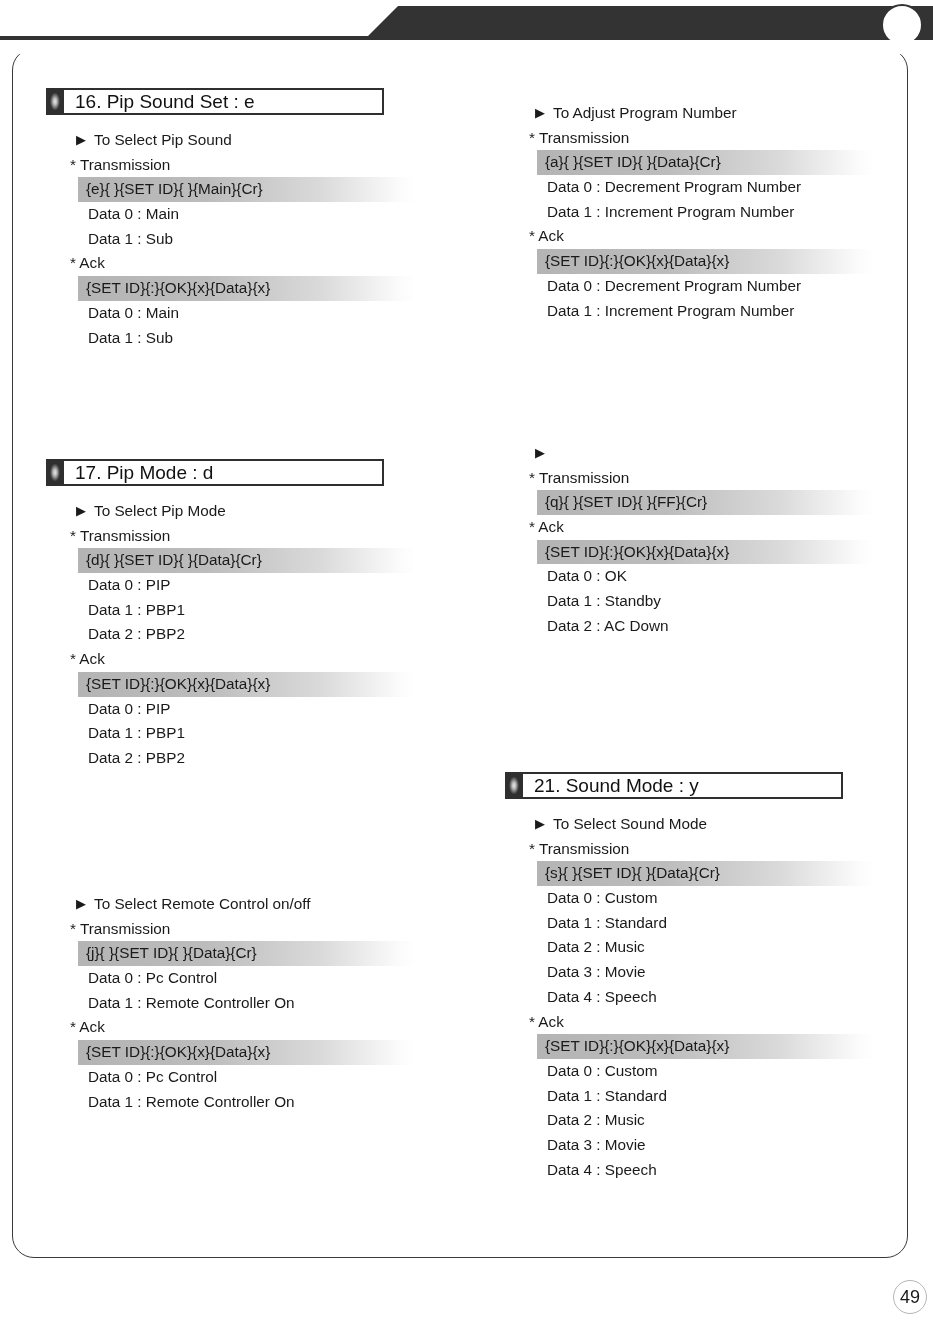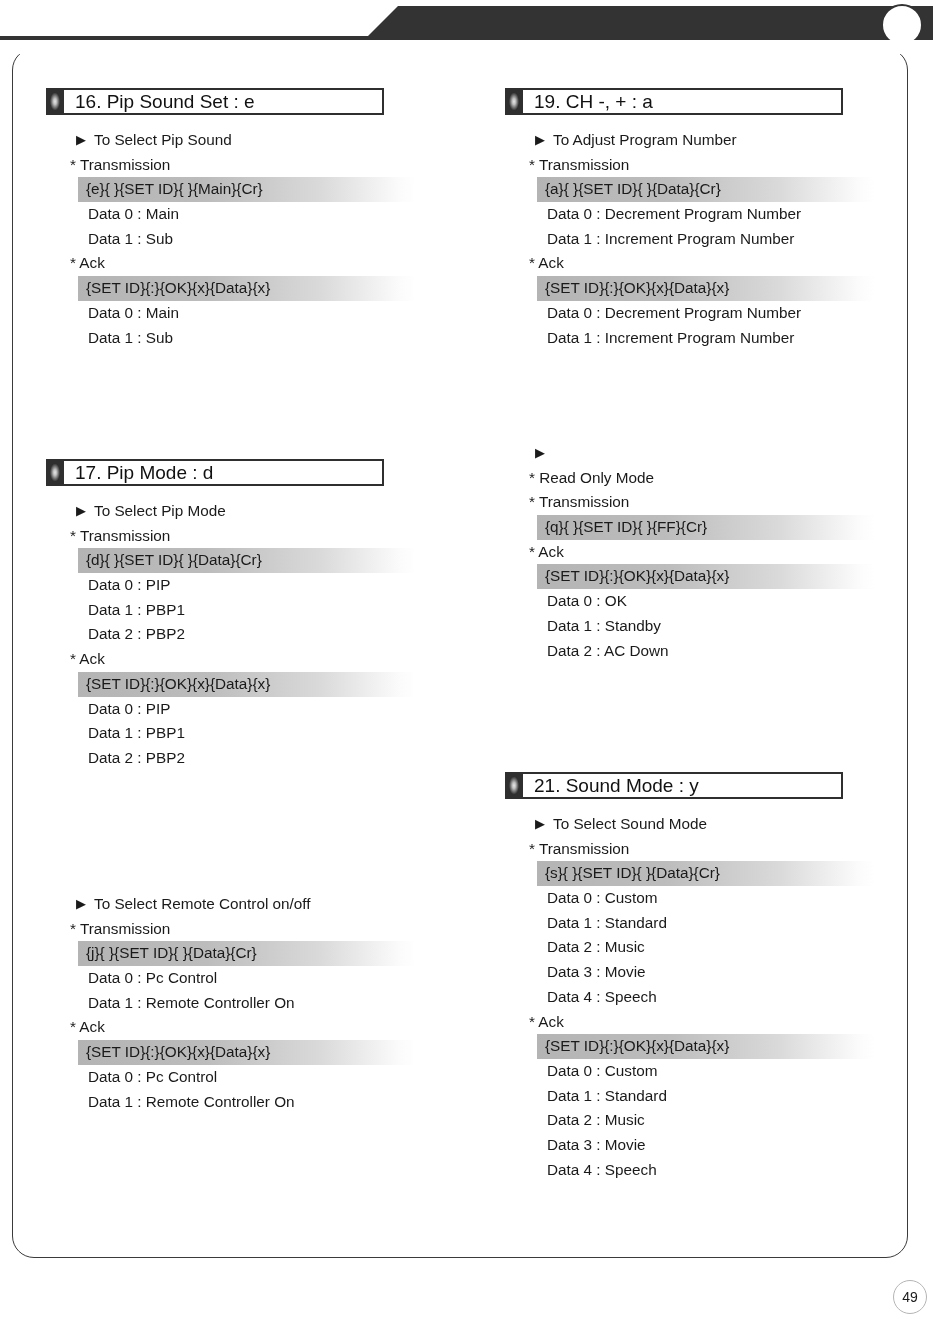--- a/index.html
+++ b/index.html
@@ -248,12 +248,6 @@
   </div>
 <div class="column" id="col-right">
     <div class="section" style="top: 0px; width: 338px;">
-      <div class="section-header">
-        <div class="section-header-icon"></div>
-        <div class="section-header-box">
-          <div class="section-title">19. CH -, + : a</div>
-        </div>
-      </div>
       <div class="section-body">
         <div class="line line-desc"><span class="bullet-arrow">▶</span><span class="bullet-text"> To Adjust Program Number</span></div>
         <div class="line line-star">* Transmission</div>

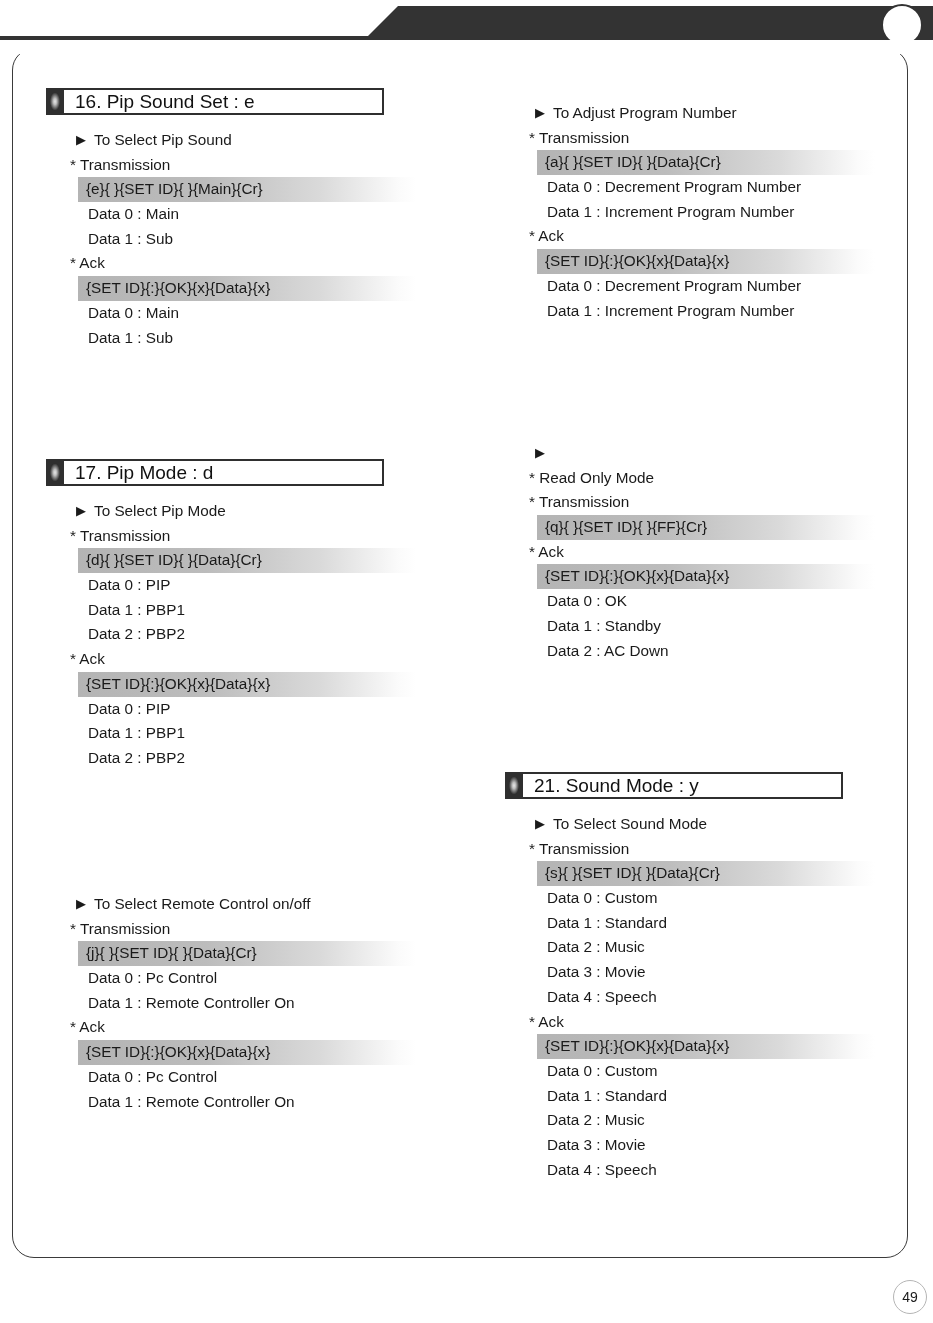--- a/index.html
+++ b/index.html
@@ -263,7 +263,6 @@
     <div class="section" style="top: 340px; width: 338px;">
       <div class="section-body">
         <div class="line line-desc"><span class="bullet-arrow">▶</span></div>
-        <div class="line line-star">* Read Only Mode</div>
         <div class="line line-star">* Transmission</div>
         <div class="line line-code" style="width: 338px;">{q}{ }{SET ID}{ }{FF}{Cr}</div>
         <div class="line line-star">* Ack</div>

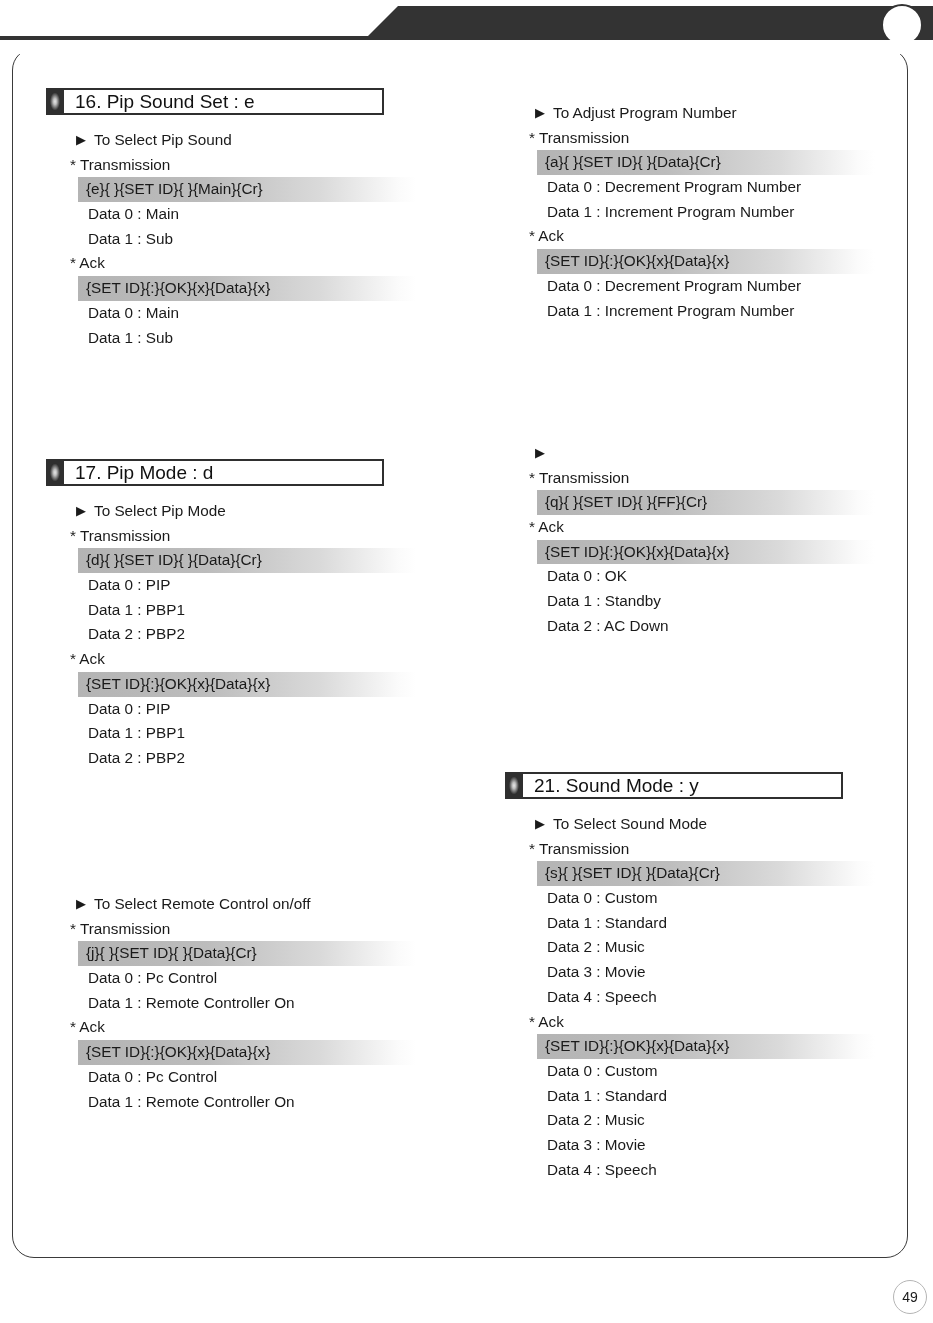--- a/index.html
+++ b/index.html
@@ -173,7 +173,7 @@
     box-sizing: border-box;
     text-align: center;
     line-height: 32px;
-    font-size: 14px;
+    font-size: 18px;
     color: #1a1a1a;
     background: #ffffff;
   }

